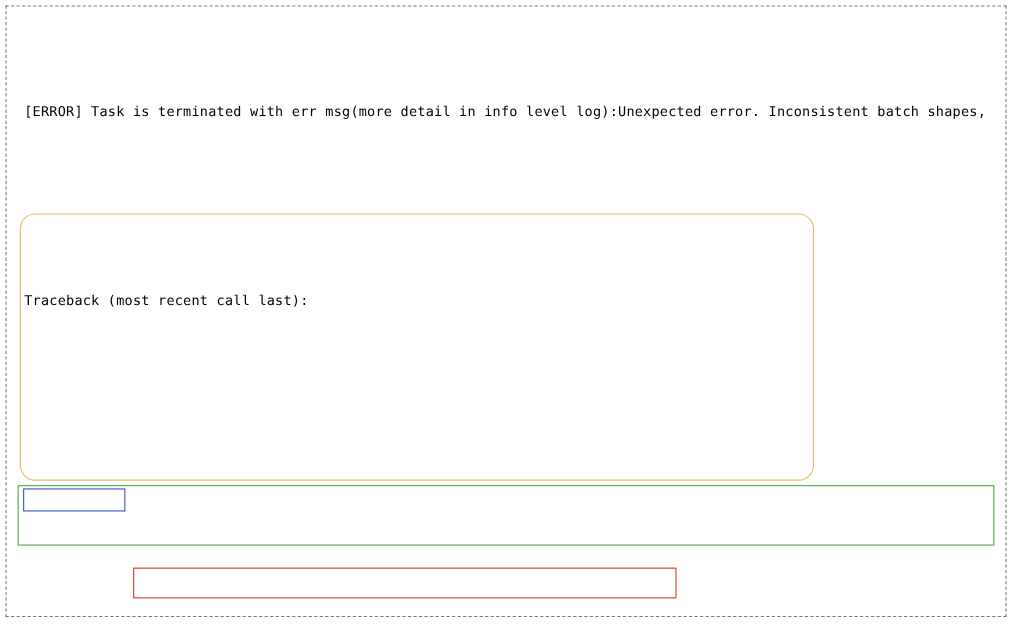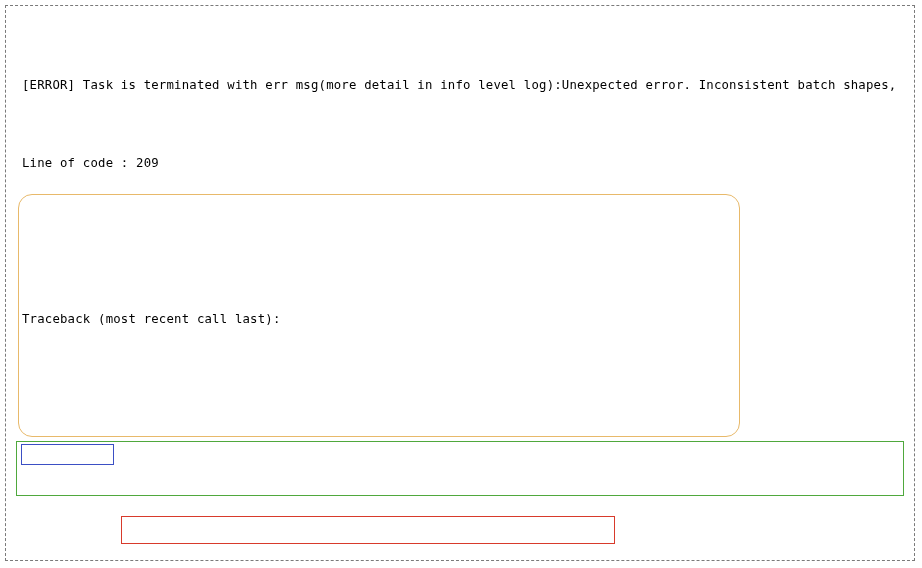--- a/index.html
+++ b/index.html
@@ -42,6 +42,7 @@
   .line {
     white-space: pre-wrap;
     word-break: break-word;
+    margin-top: 16px;
   }
   .blank {
     height: 26px;

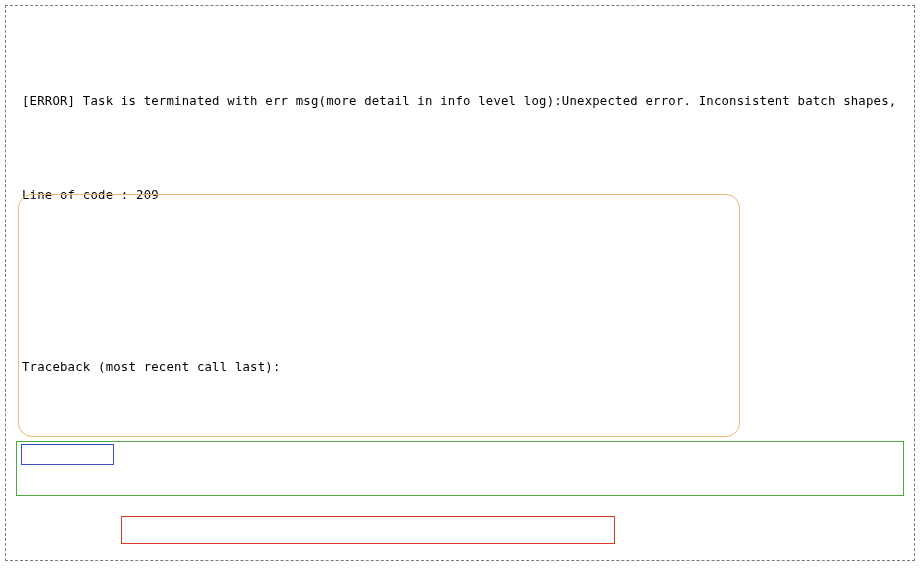--- a/index.html
+++ b/index.html
@@ -99,7 +99,6 @@
 
   <div class="content">
     <div class="line">[ERROR] Task is terminated with err msg(more detail in info level log):Unexpected error. Inconsistent batch shapes,</div>
-    <div class="line">Line of code : 209</div>
     <div class="blank"></div>
     <div class="line">Traceback (most recent call last):</div>
     

